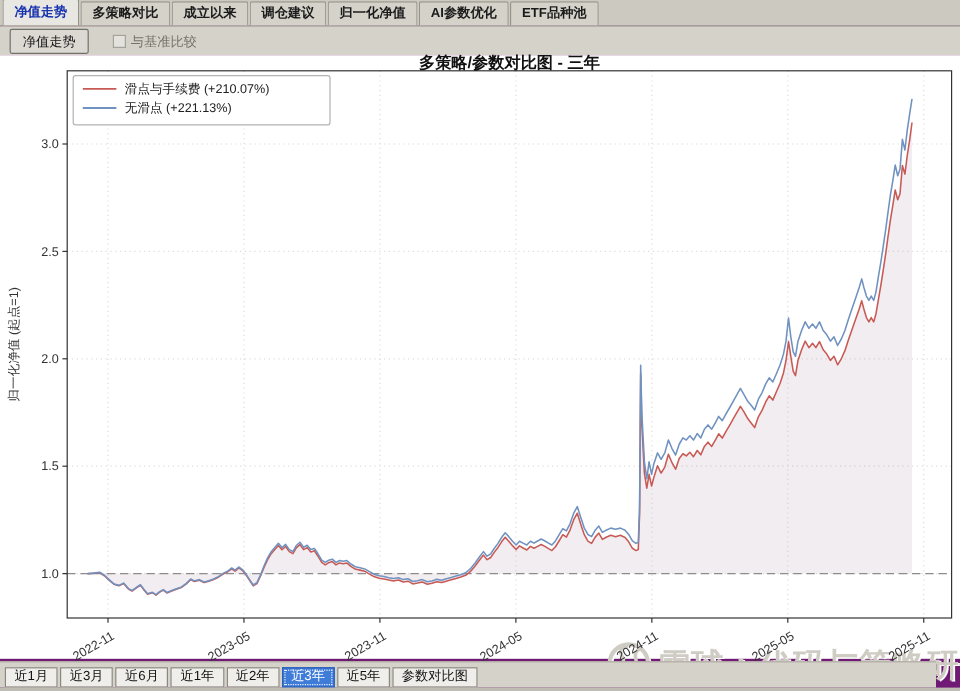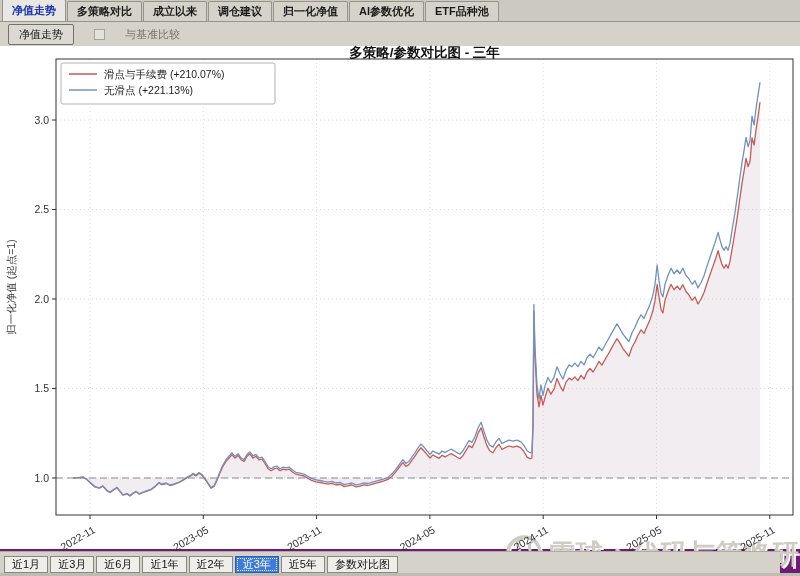--- a/index.html
+++ b/index.html
@@ -15,7 +15,7 @@
   .toolbar{position:absolute;left:0;top:22px;width:800px;height:24px;background:#d5d2ca;
            display:flex;align-items:center;padding-left:8px;gap:6px;box-sizing:border-box;}
   .tbtn{font-size:11px;padding:2px 10px;background:#dcd9d2;border:1px solid #73716b;border-radius:2px;color:#141414;}
-  .chk{display:flex;align-items:center;gap:20px;margin-left:14px;font-size:11px;color:#76736b;}
+  .chk{display:flex;align-items:center;gap:4px;margin-left:14px;font-size:11px;color:#76736b;}
   .chk .box{width:9px;height:9px;background:#e4e2dc;border:1px solid #a5a29a;display:inline-block;}
   
   .figure{position:absolute;left:0;top:46px;width:800px;height:503px;background:#ffffff;}

